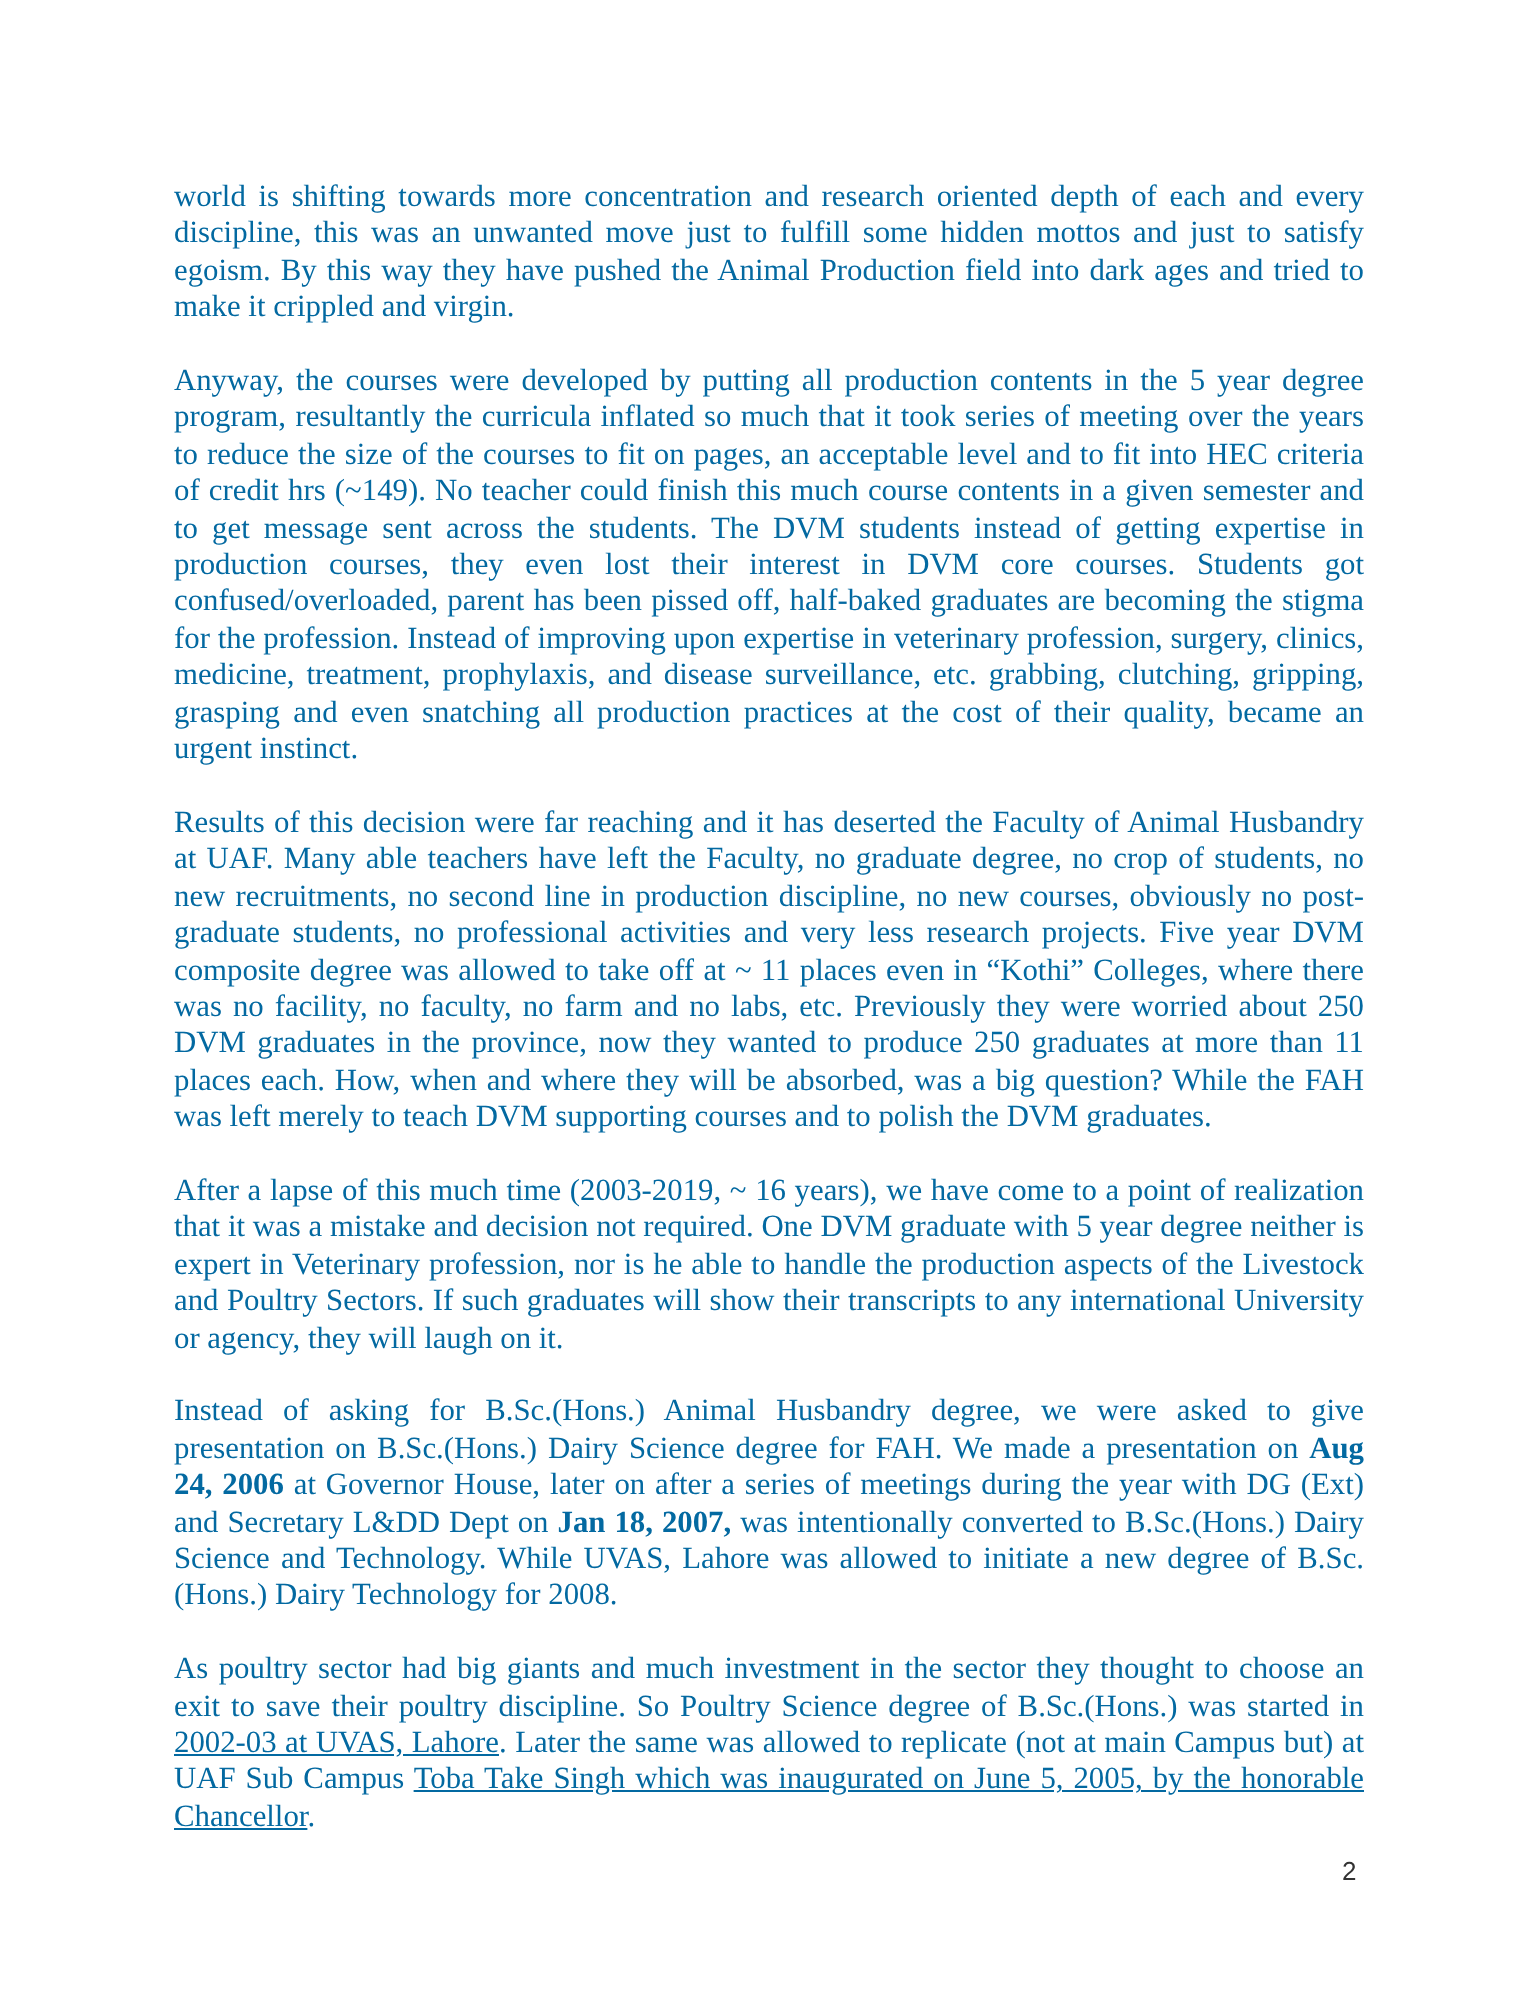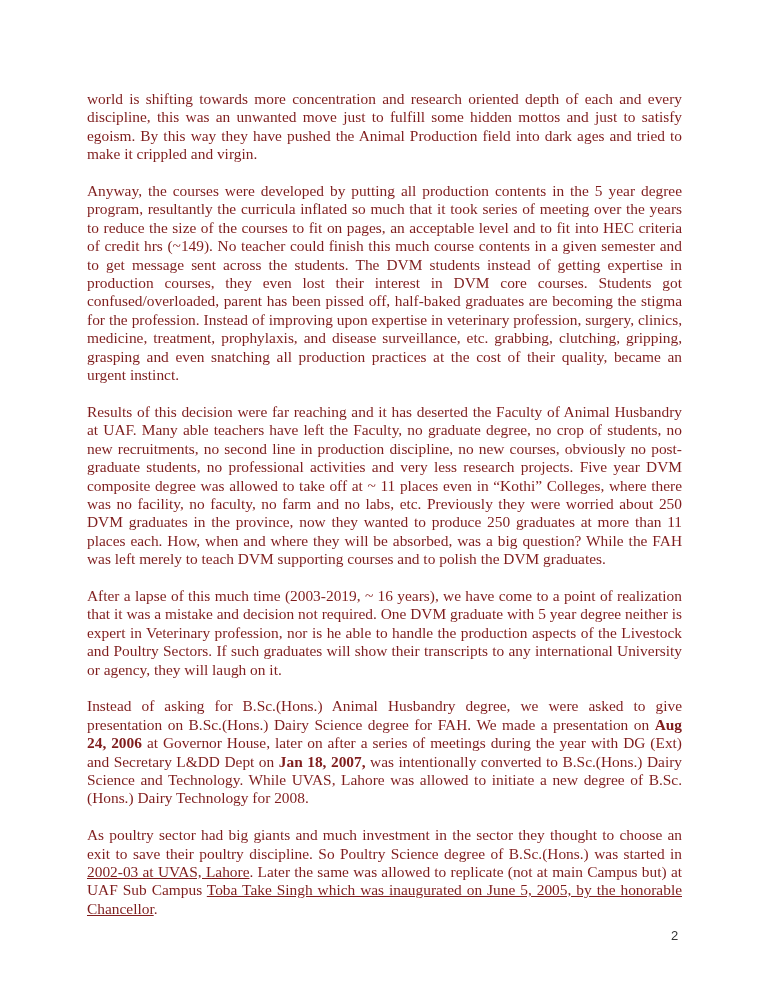--- a/index.html
+++ b/index.html
@@ -7,7 +7,7 @@
   .page {
     position: absolute; left: 87px; top: 90px; width: 595px;
     font-family: "Liberation Serif", "DejaVu Serif", serif;
-    font-size: 15.4px; line-height: 18.4px; color: #7f1d1d;
+    font-size: 15.4px; line-height: 18.4px; color: #0369a1;
   }
   .para { margin: 0 0 18.4px 0; text-align: justify; }
   .para:last-child { margin-bottom: 16px; }

